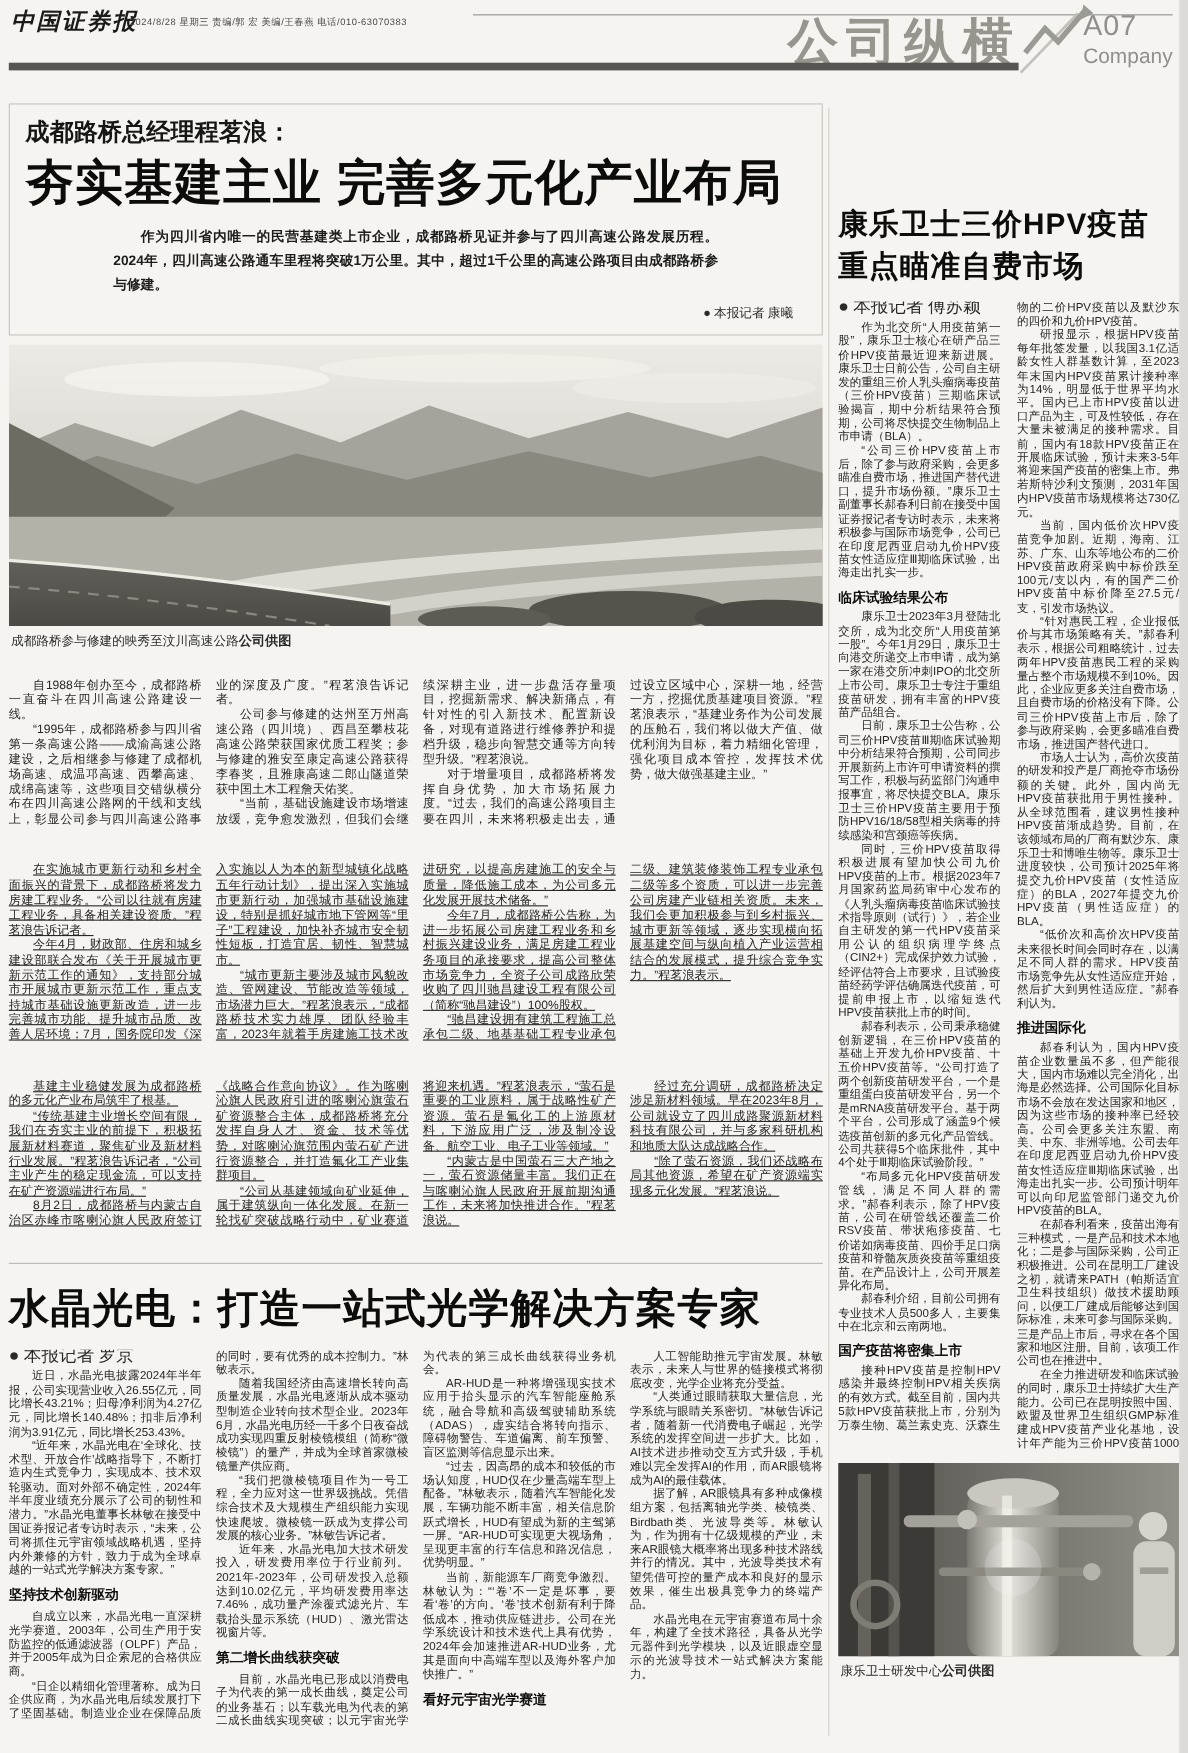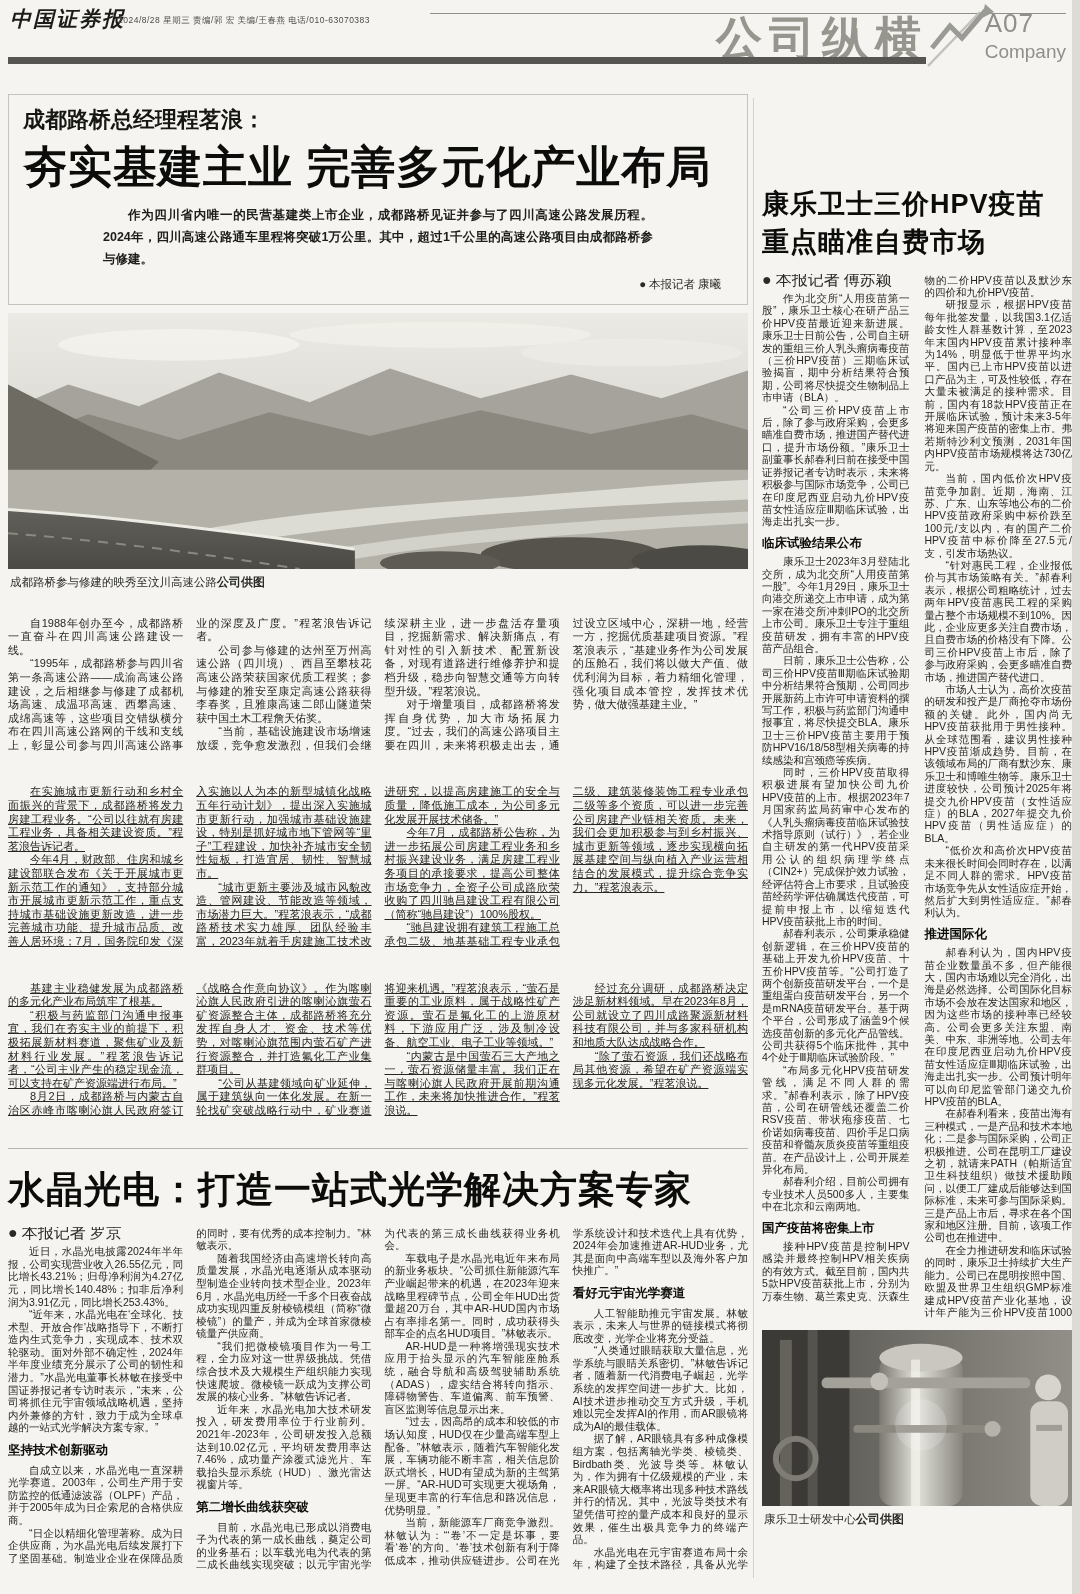--- a/index.html
+++ b/index.html
@@ -149,7 +149,7 @@
       </div>
     <div class="band">
         <p class="flow-p">基建主业稳健发展为成都路桥的多元化产业布局筑牢了根基。</p>
-        <p class="flow-p">“积极与药监部门沟通申报事宜，我们在夯实主业的前提下，积极拓展新材料赛道，聚焦矿业及新材料行业发展。”程茗浪告诉记者，“公司主业产生的稳定现金流，可以支持在矿产资源端进行布局。”</p>
+        <p class="flow-p">“传统基建主业增长空间有限，我们在夯实主业的前提下，积极拓展新材料赛道，聚焦矿业及新材料行业发展。”程茗浪告诉记者，“公司主业产生的稳定现金流，可以支持在矿产资源端进行布局。”</p>
         <p class="flow-p">8月2日，成都路桥与内蒙古自治区赤峰市喀喇沁旗人民政府签订《战略合作意向协议》。作为喀喇沁旗人民政府引进的喀喇沁旗萤石矿资源整合主体，成都路桥将充分发挥自身人才、资金、技术等优势，对喀喇沁旗范围内萤石矿产进行资源整合，并打造氟化工产业集群项目。</p>
         <p class="flow-p">“公司从基建领域向矿业延伸，属于建筑纵向一体化发展。在新一轮找矿突破战略行动中，矿业赛道将迎来机遇。”程茗浪表示，“萤石是重要的工业原料，属于战略性矿产资源。萤石是氟化工的上游原材料，下游应用广泛，涉及制冷设备、航空工业、电子工业等领域。”</p>
         <p class="flow-p">“内蒙古是中国萤石三大产地之一，萤石资源储量丰富。我们正在与喀喇沁旗人民政府开展前期沟通工作，未来将加快推进合作。”程茗浪说。</p>

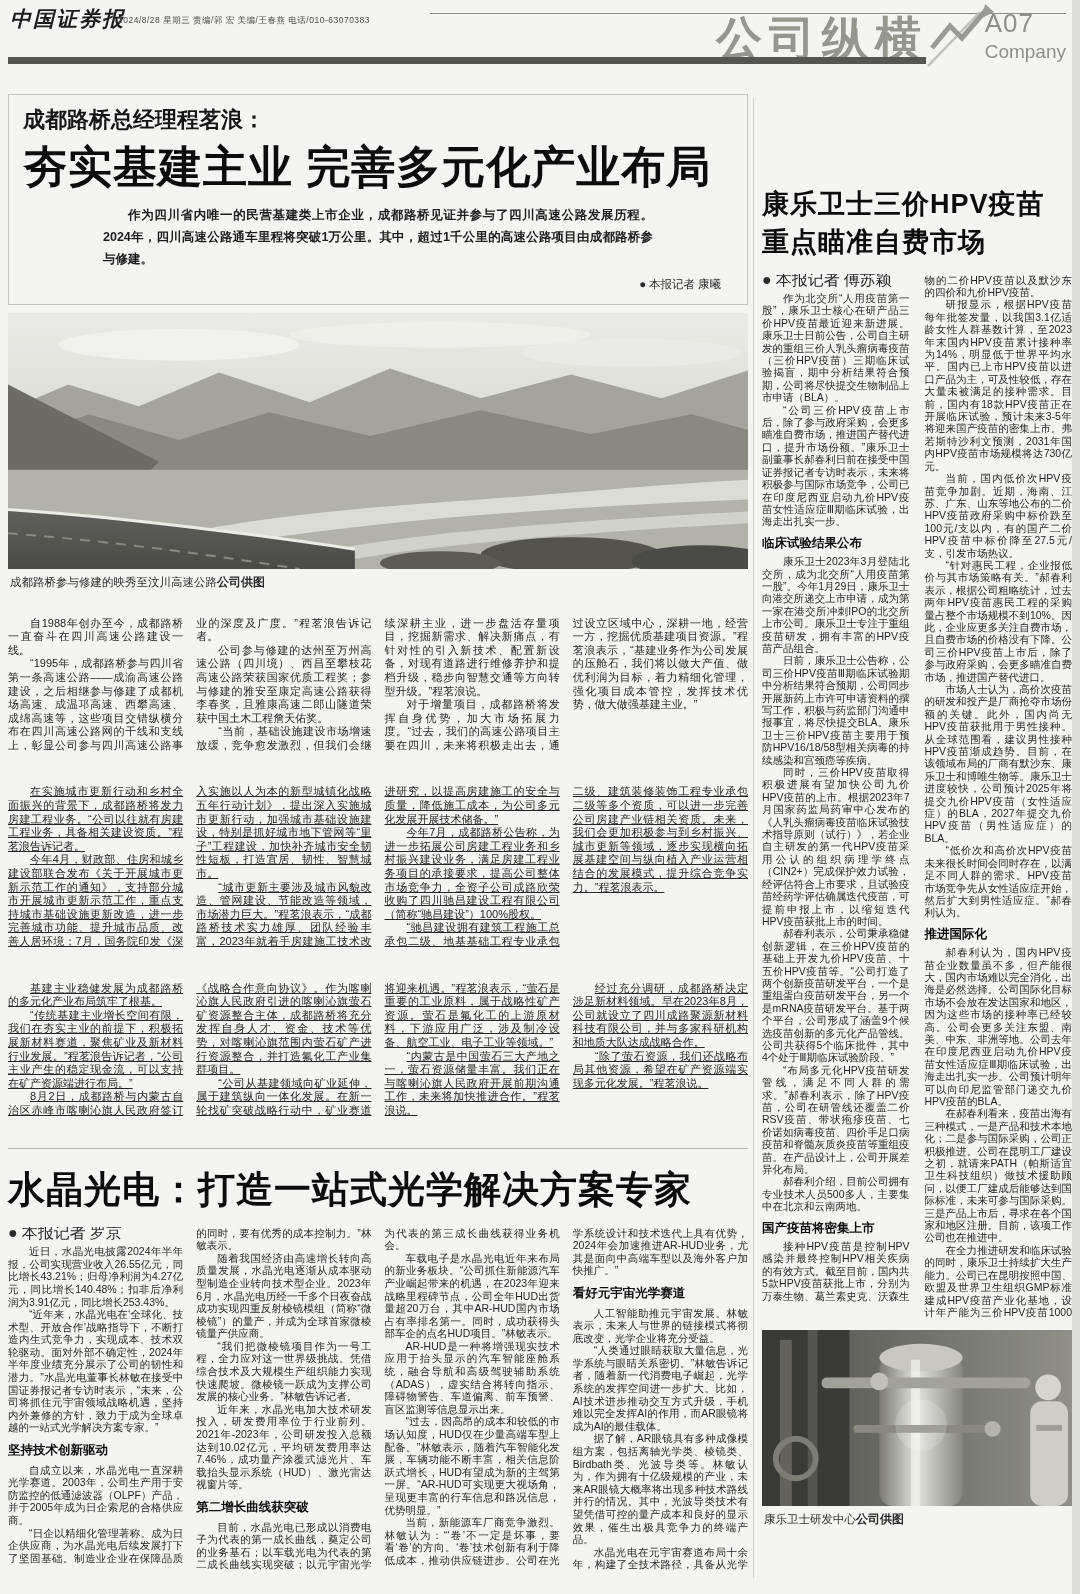--- a/index.html
+++ b/index.html
@@ -172,7 +172,6 @@
       <p class="flow-p">近年来，水晶光电加大技术研发投入，研发费用率位于行业前列。2021年-2023年，公司研发投入总额达到10.02亿元，平均研发费用率达7.46%，成功量产涂覆式滤光片、车载抬头显示系统（HUD）、激光雷达视窗片等。</p>
       <h4 class="flow-h">第二增长曲线获突破</h4>
       <p class="flow-p">目前，水晶光电已形成以消费电子为代表的第一成长曲线，奠定公司的业务基石；以车载光电为代表的第二成长曲线实现突破；以元宇宙光学为代表的第三成长曲线获得业务机会。</p>
-      <p class="flow-p">车载电子是水晶光电近年来布局的新业务板块。“公司抓住新能源汽车产业崛起带来的机遇，在2023年迎来战略里程碑节点，公司全年HUD出货量超20万台，其中AR-HUD国内市场占有率排名第一。同时，成功获得头部车企的点名HUD项目。”林敏表示。</p>
       <p class="flow-p">AR-HUD是一种将增强现实技术应用于抬头显示的汽车智能座舱系统，融合导航和高级驾驶辅助系统（ADAS），虚实结合将转向指示、障碍物警告、车道偏离、前车预警、盲区监测等信息显示出来。</p>
       <p class="flow-p">“过去，因高昂的成本和较低的市场认知度，HUD仅在少量高端车型上配备。”林敏表示，随着汽车智能化发展，车辆功能不断丰富，相关信息阶跃式增长，HUD有望成为新的主驾第一屏。“AR-HUD可实现更大视场角，呈现更丰富的行车信息和路况信息，优势明显。”</p>
       <p class="flow-p">当前，新能源车厂商竞争激烈。林敏认为：“‘卷’不一定是坏事，要看‘卷’的方向。‘卷’技术创新有利于降低成本，推动供应链进步。公司在光学系统设计和技术迭代上具有优势，2024年会加速推进AR-HUD业务，尤其是面向中高端车型以及海外客户加快推广。”</p>

